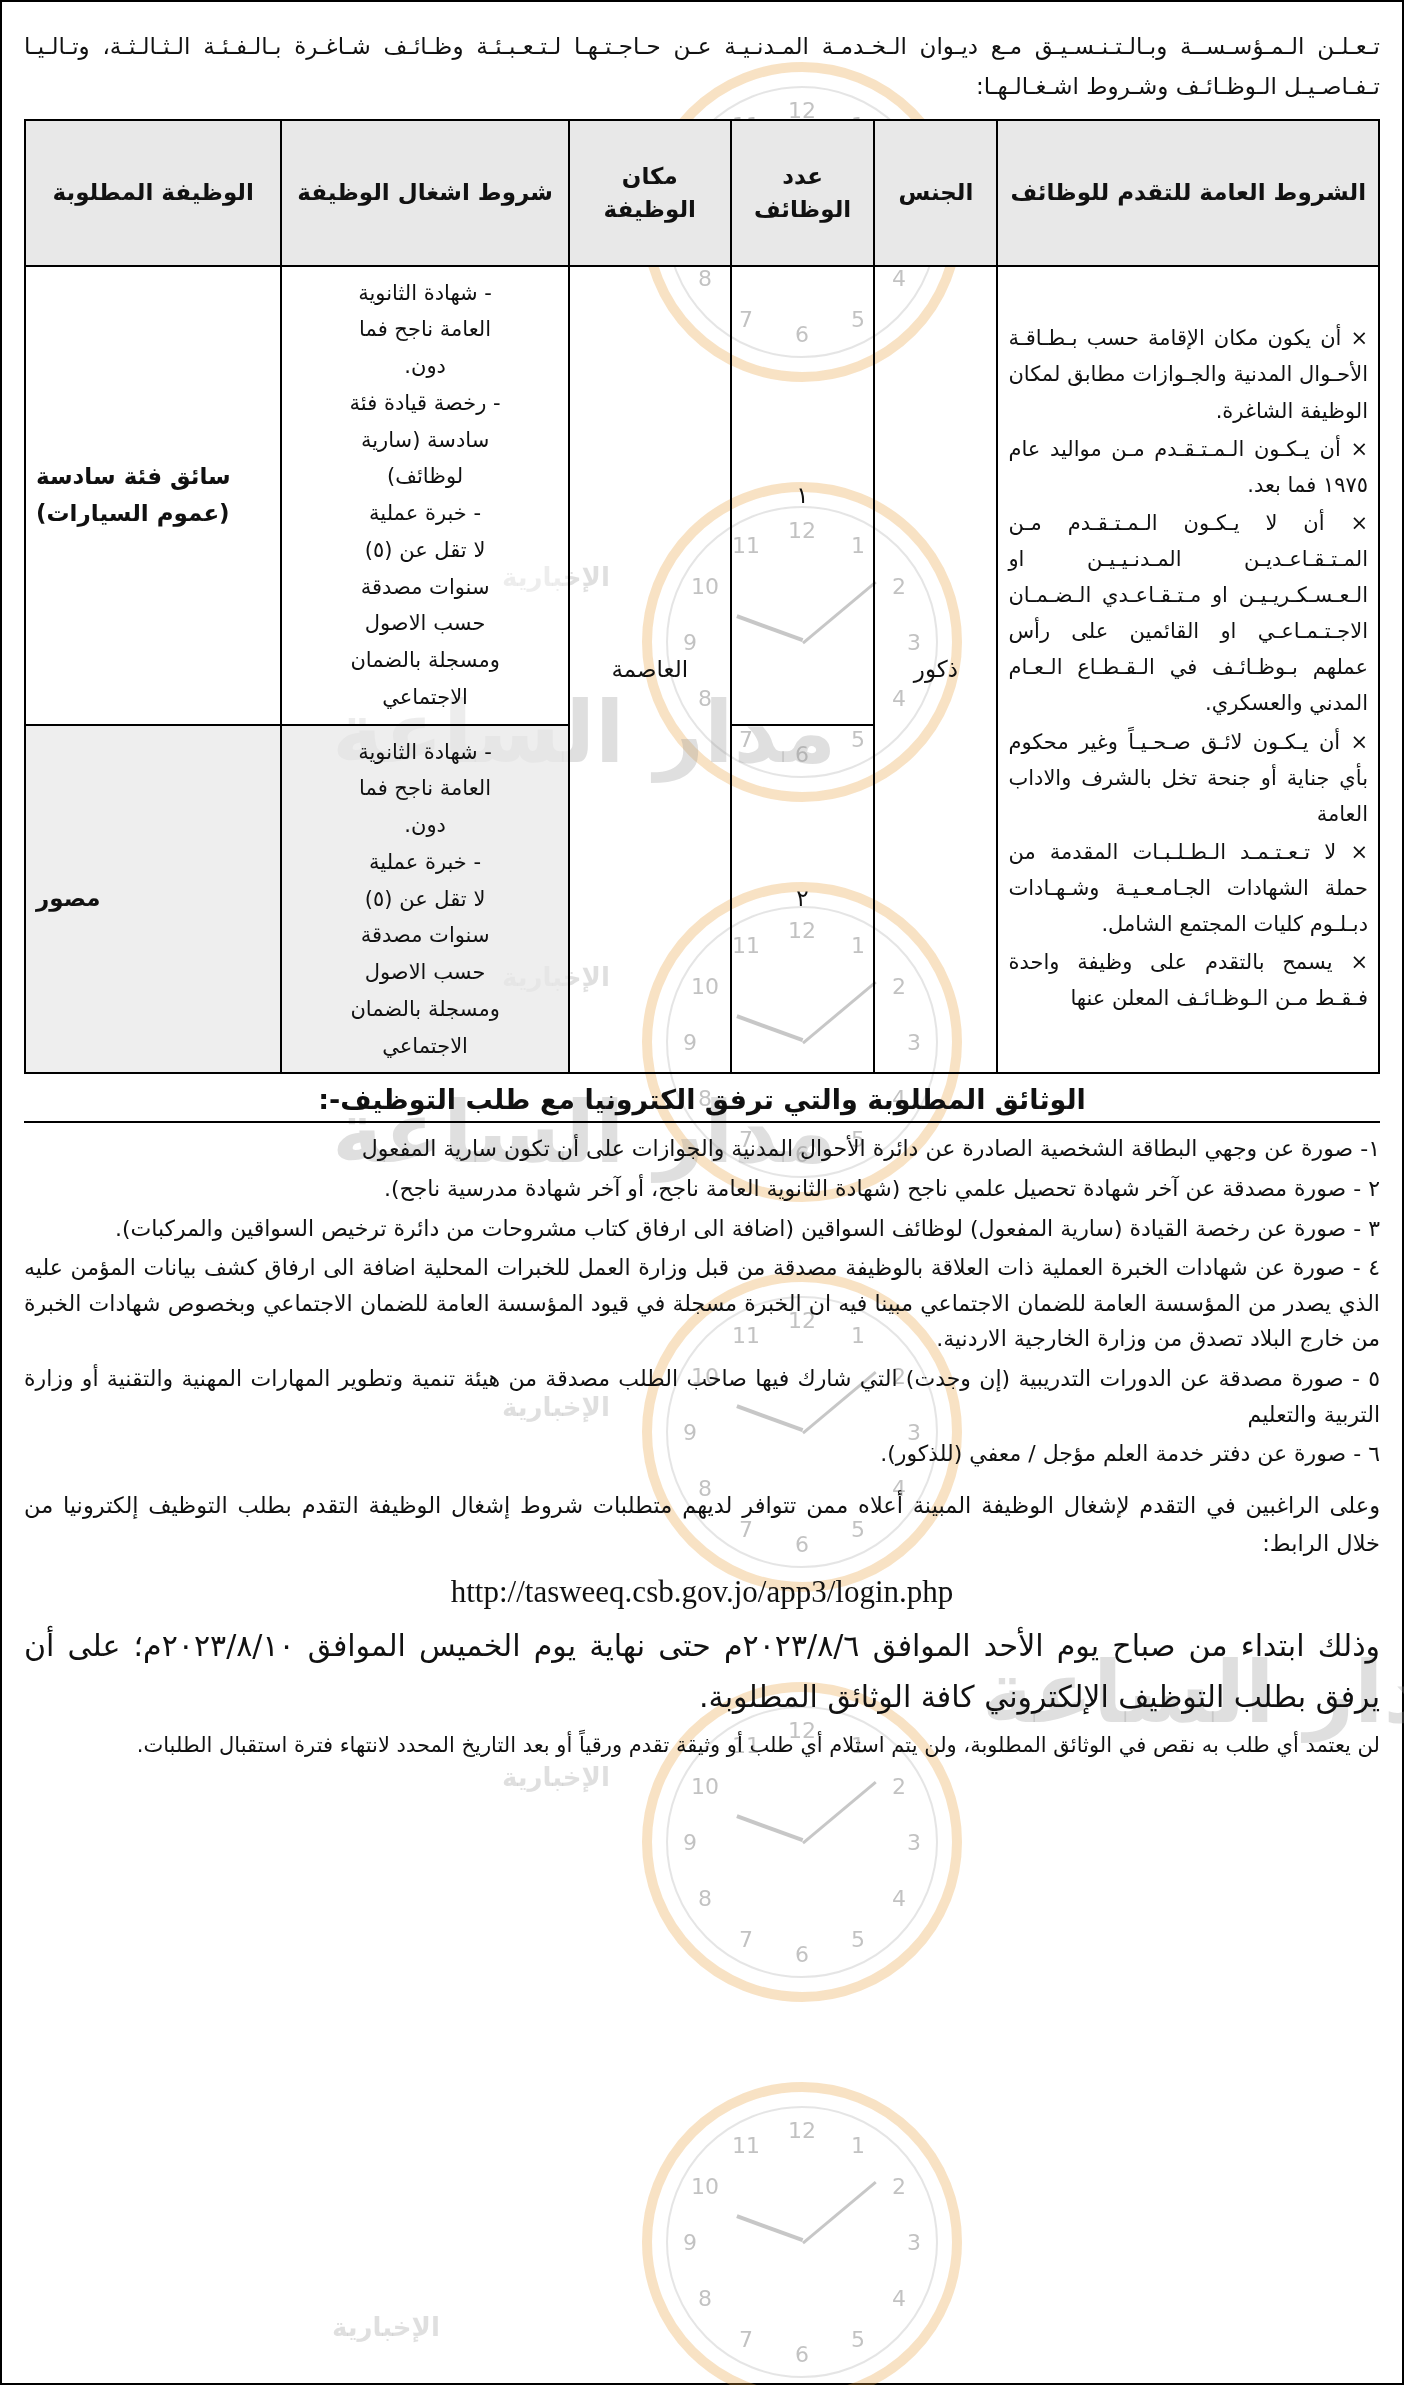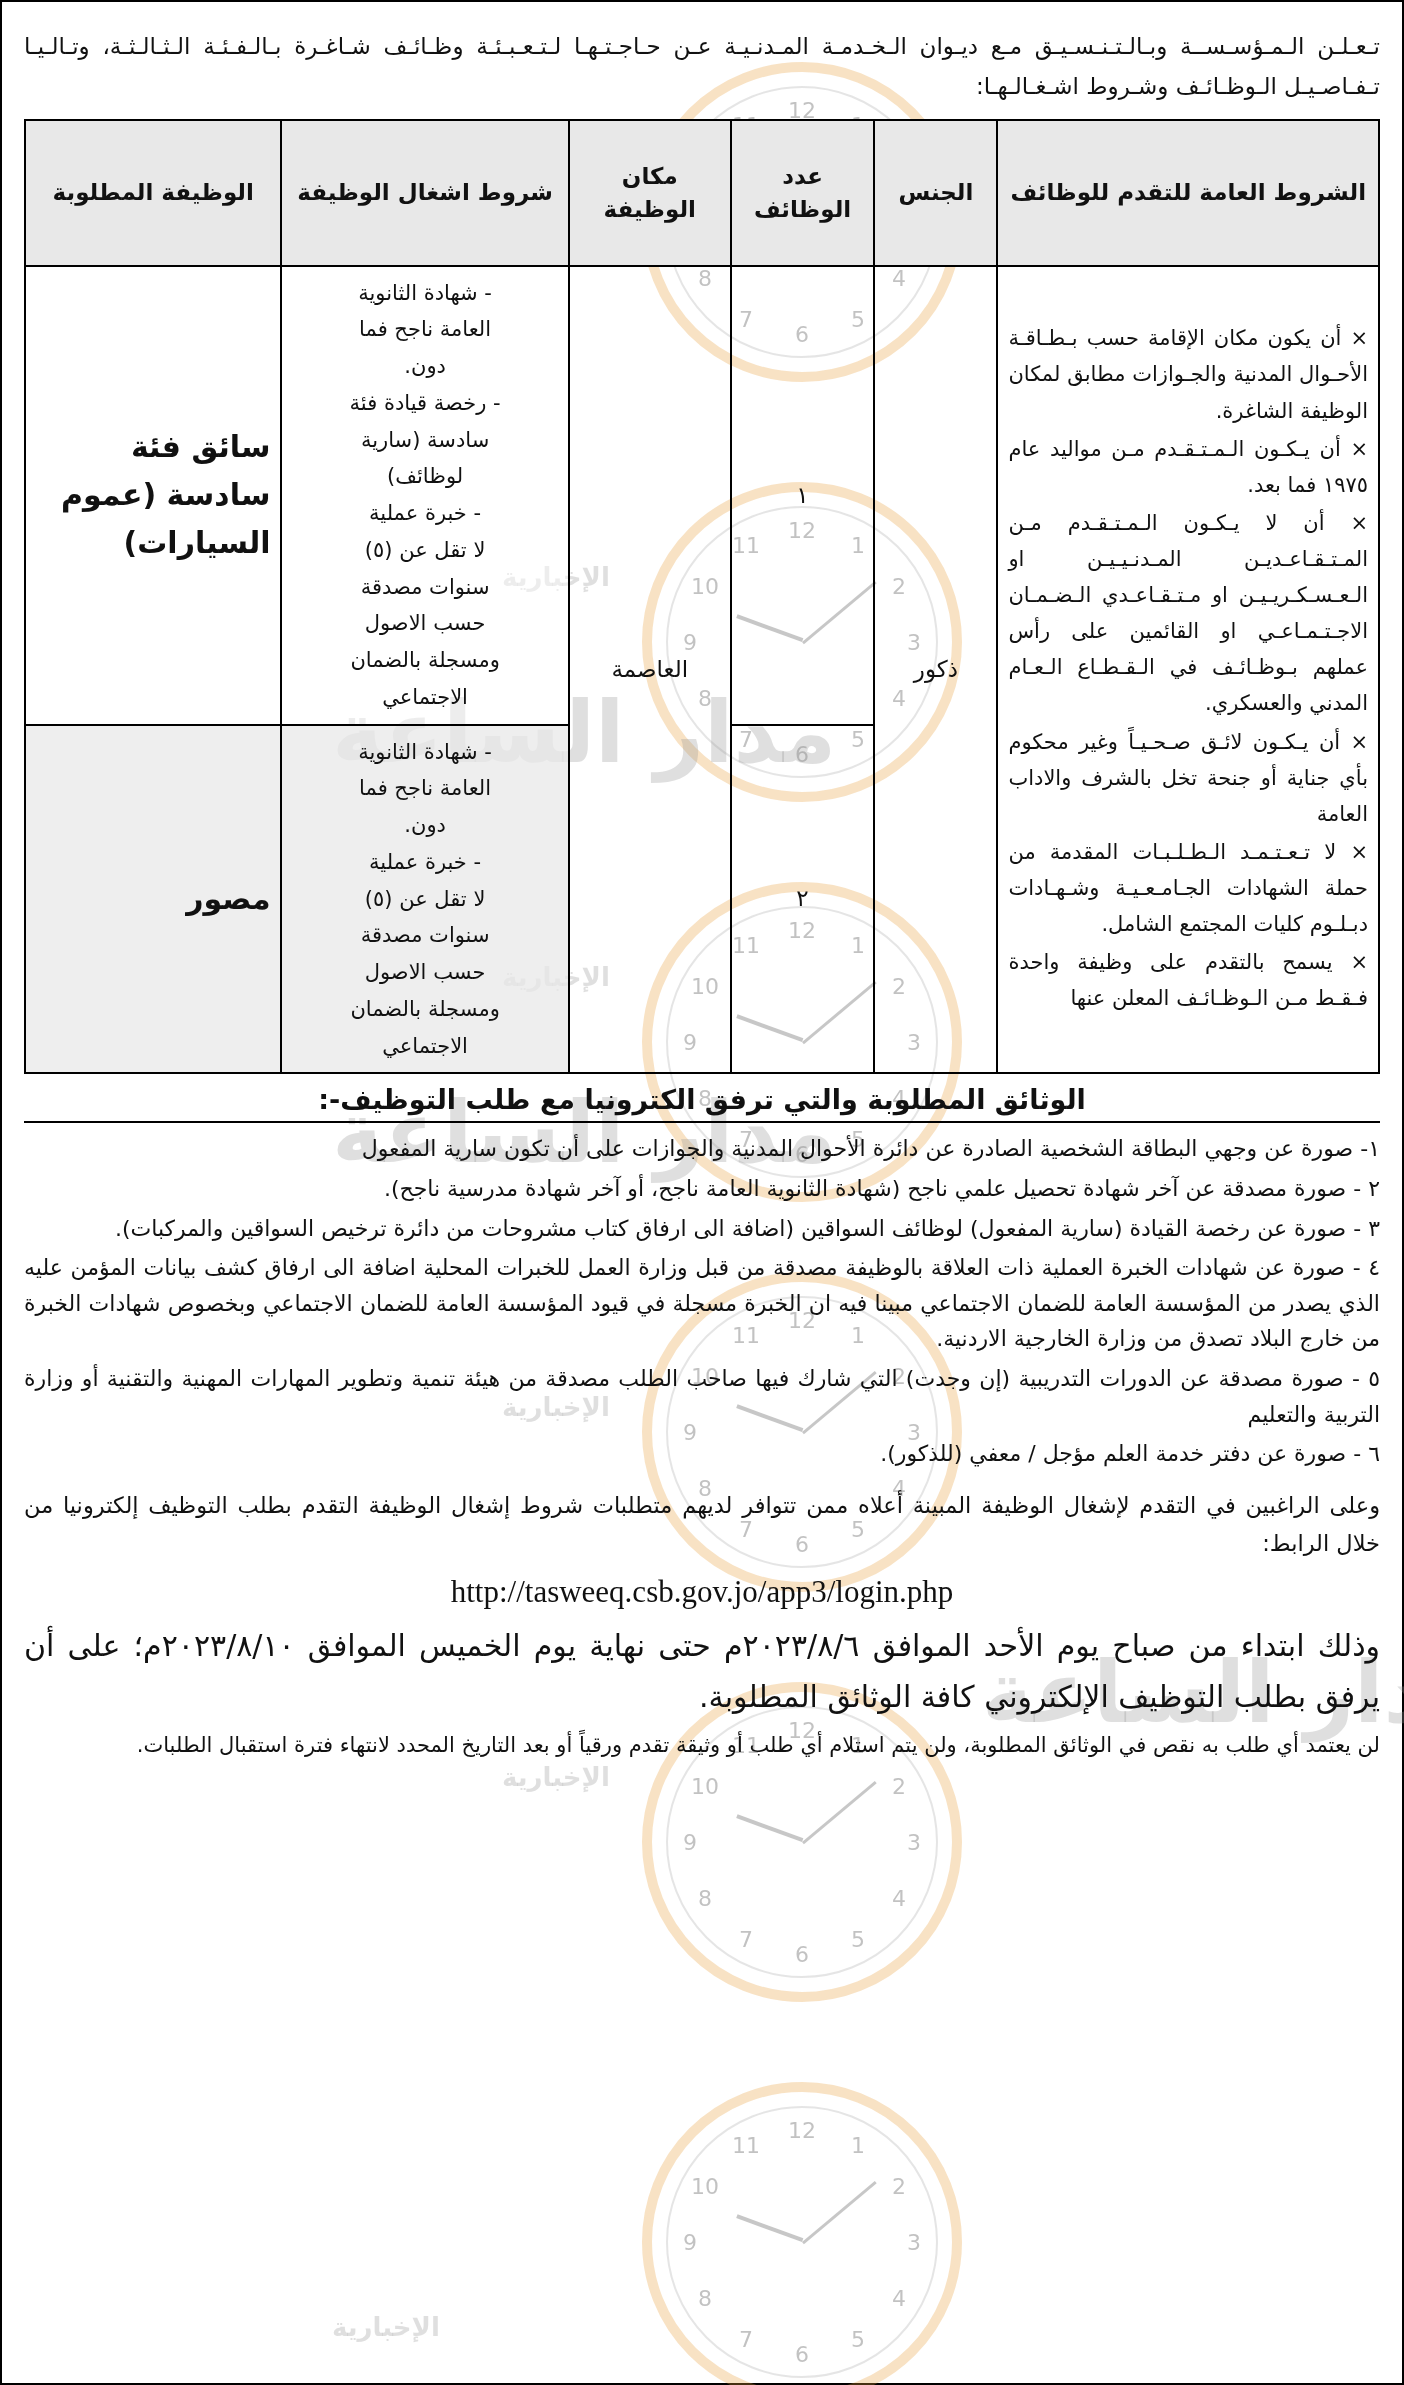--- a/index.html
+++ b/index.html
@@ -145,8 +145,8 @@
   }
   td.cell-req.shaded { background: rgba(232,232,232,0.75); }
   td.cell-job {
-    text-align: right;
-    font-size: 30px;
+    text-align: left;
+    font-size: 23px;
     font-weight: bold;
     line-height: 1.6;
   }

